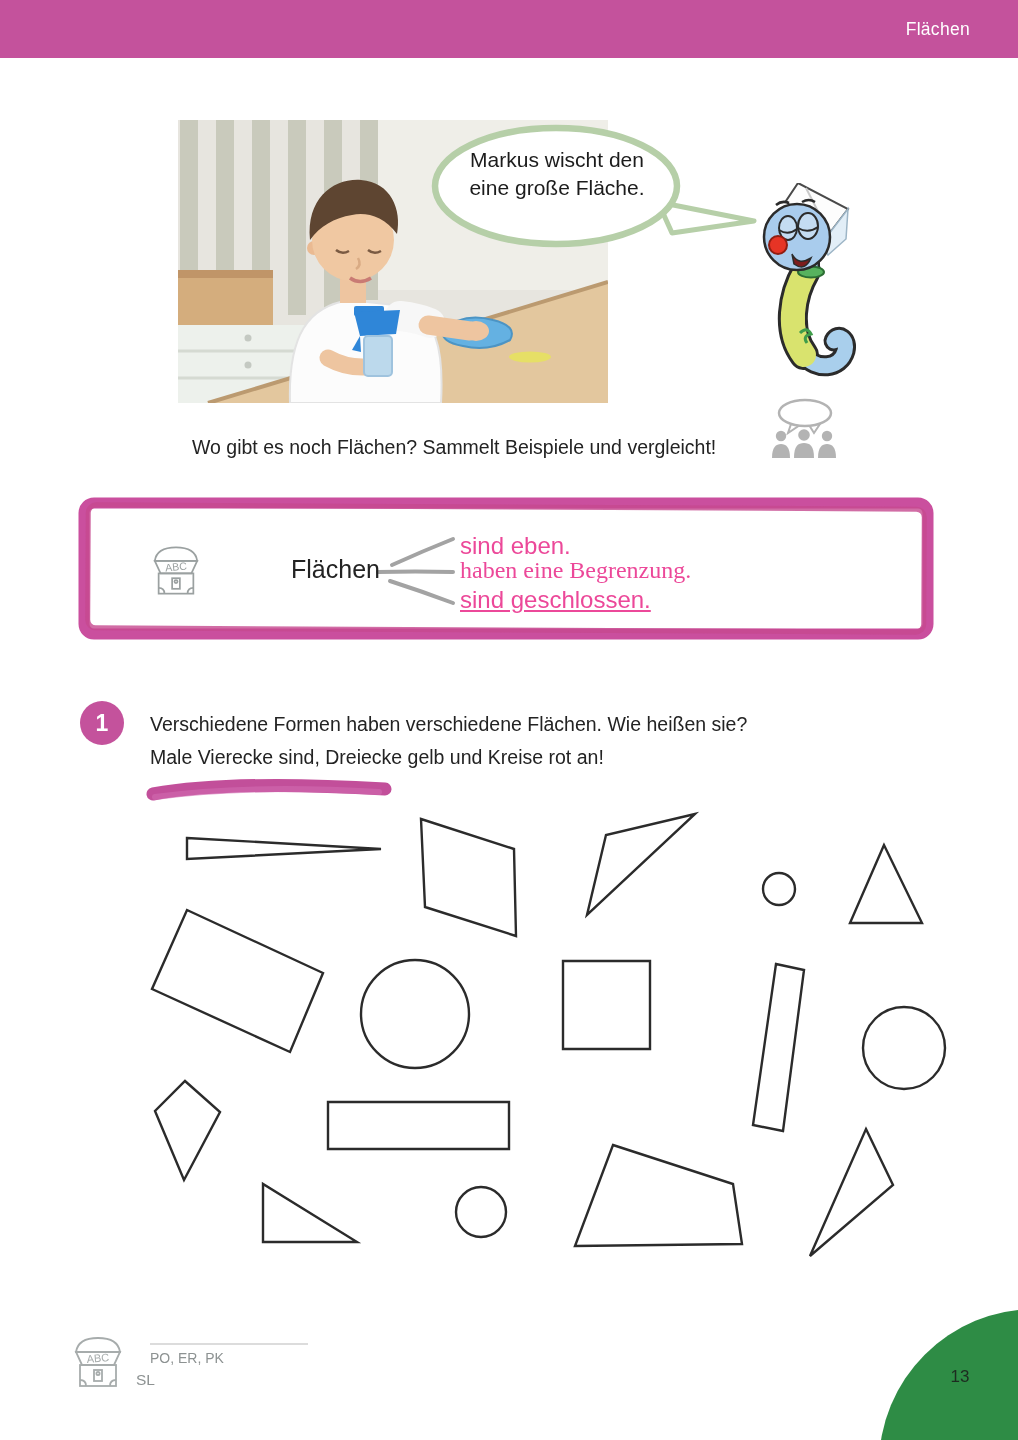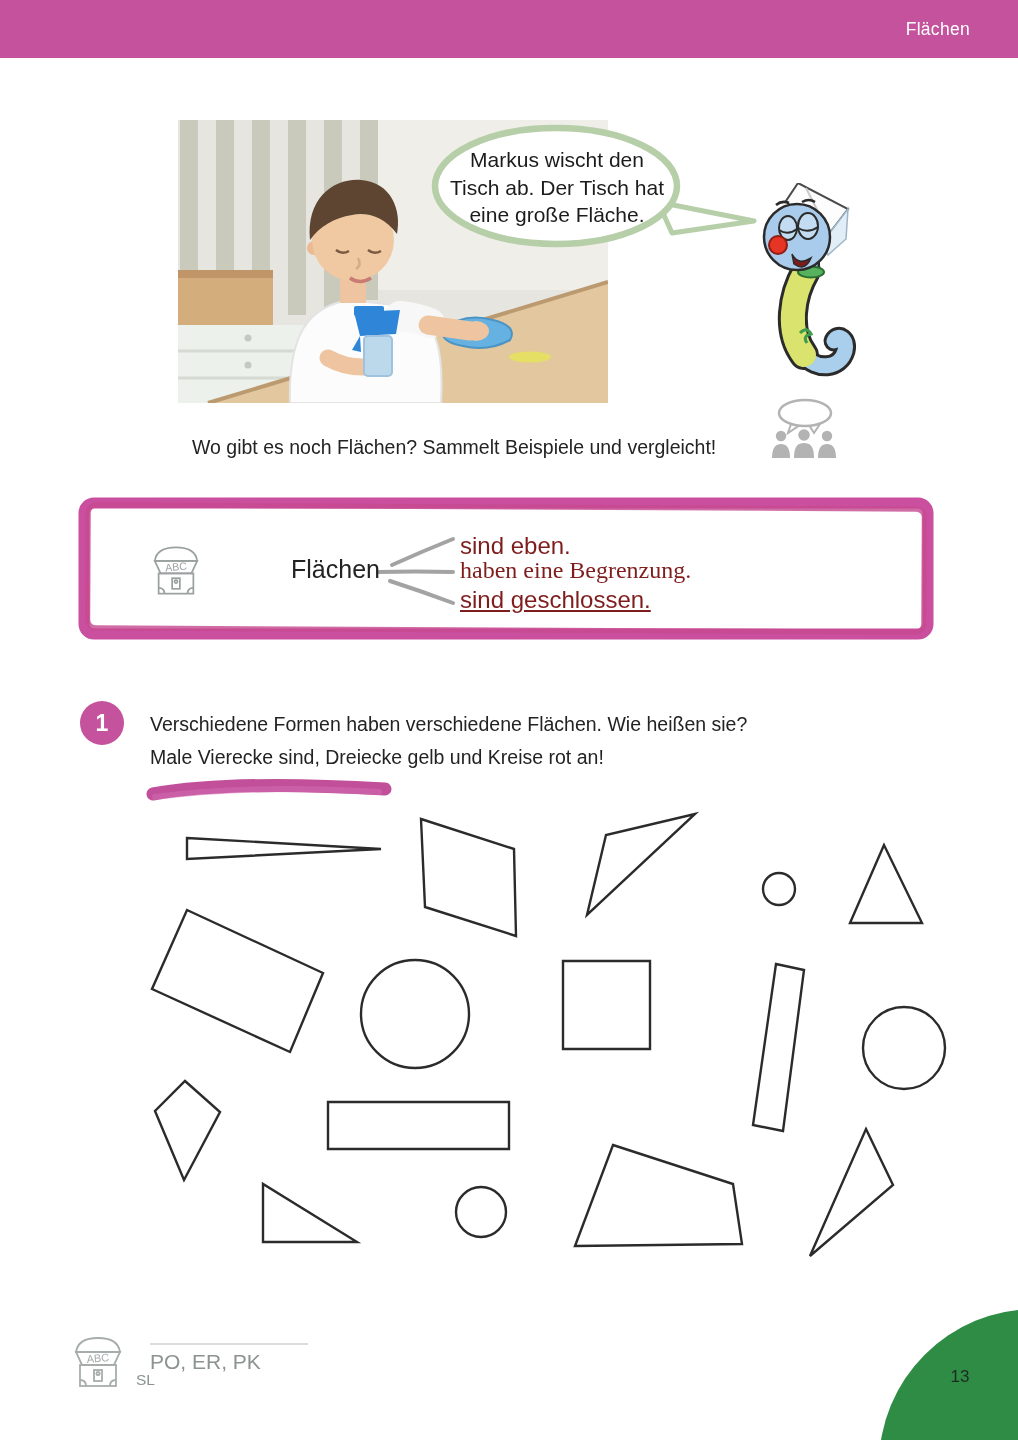--- a/index.html
+++ b/index.html
@@ -113,7 +113,6 @@
   </svg>
   <div class="abs bubble-text">
     <div>Markus wischt den</div>
-    <div>Tisch ab. Der Tisch hat</div>
     <div>eine große Fläche.</div>
   </div>
 

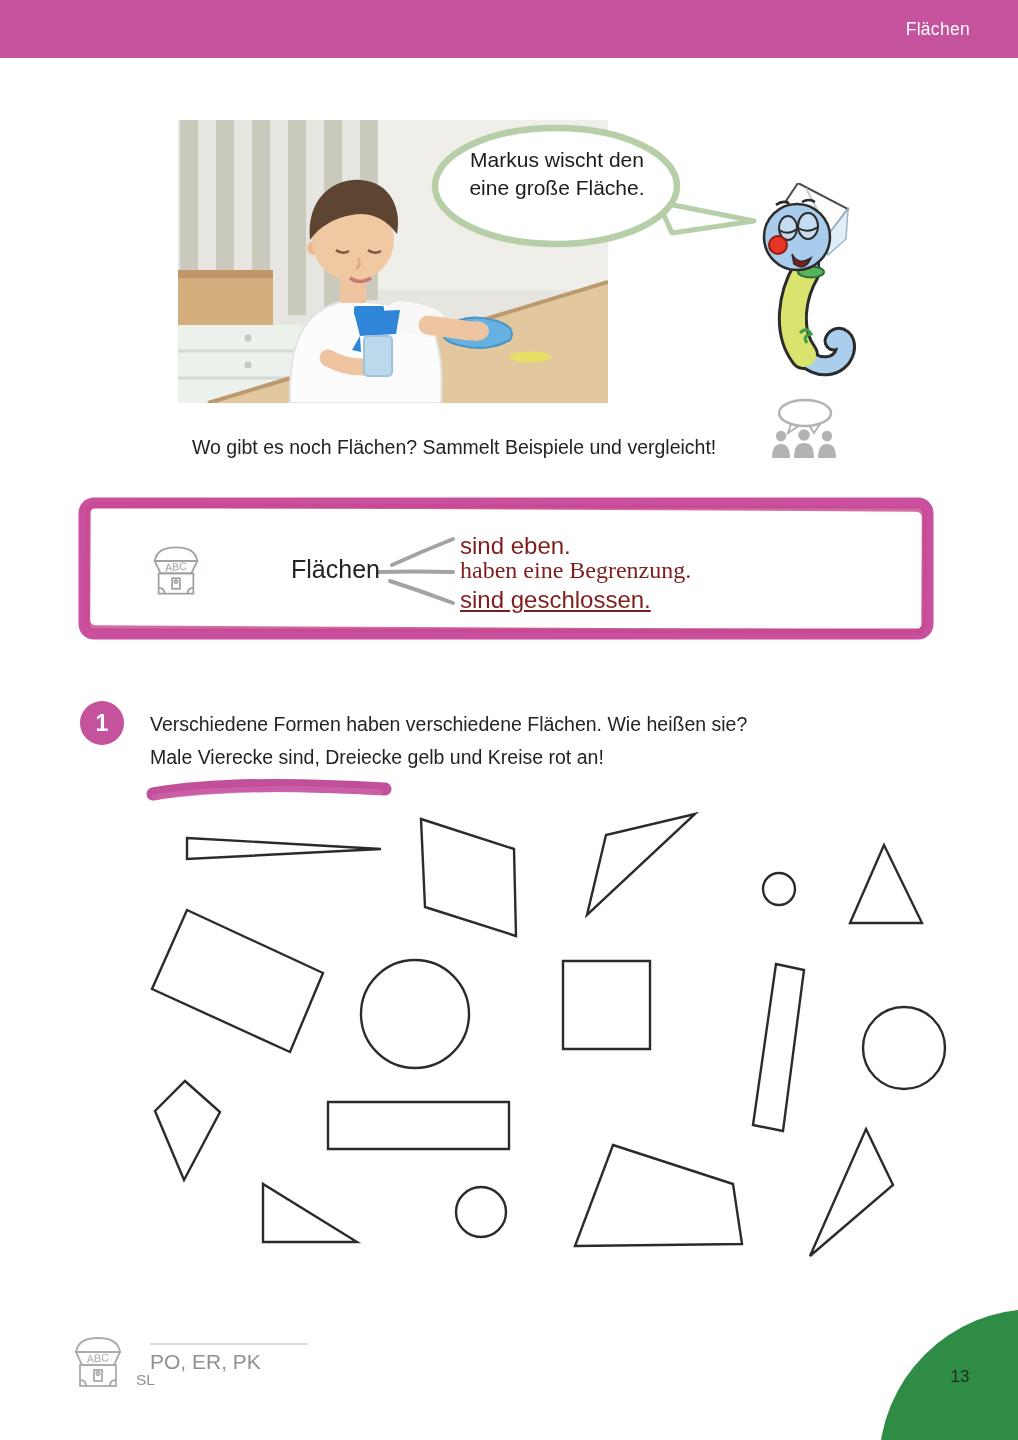--- a/index.html
+++ b/index.html
@@ -33,7 +33,7 @@
   .wb-border{position:absolute;left:0;top:0;width:862px;height:148px;}
   .wb-chest{position:absolute;left:74px;top:50px;width:54px;height:51px;}
   .wb-term{position:absolute;left:216px;top:60px;font-size:25px;color:#232323;}
-  .wb-prop{position:absolute;left:385px;font-size:24px;color:#7f1d1d;}
+  .wb-prop{position:absolute;left:385px;font-size:24px;color:#ec4899;}
 
   
   .task-num{left:80px;top:701px;width:44px;height:44px;border-radius:50%;background:#c4529c;

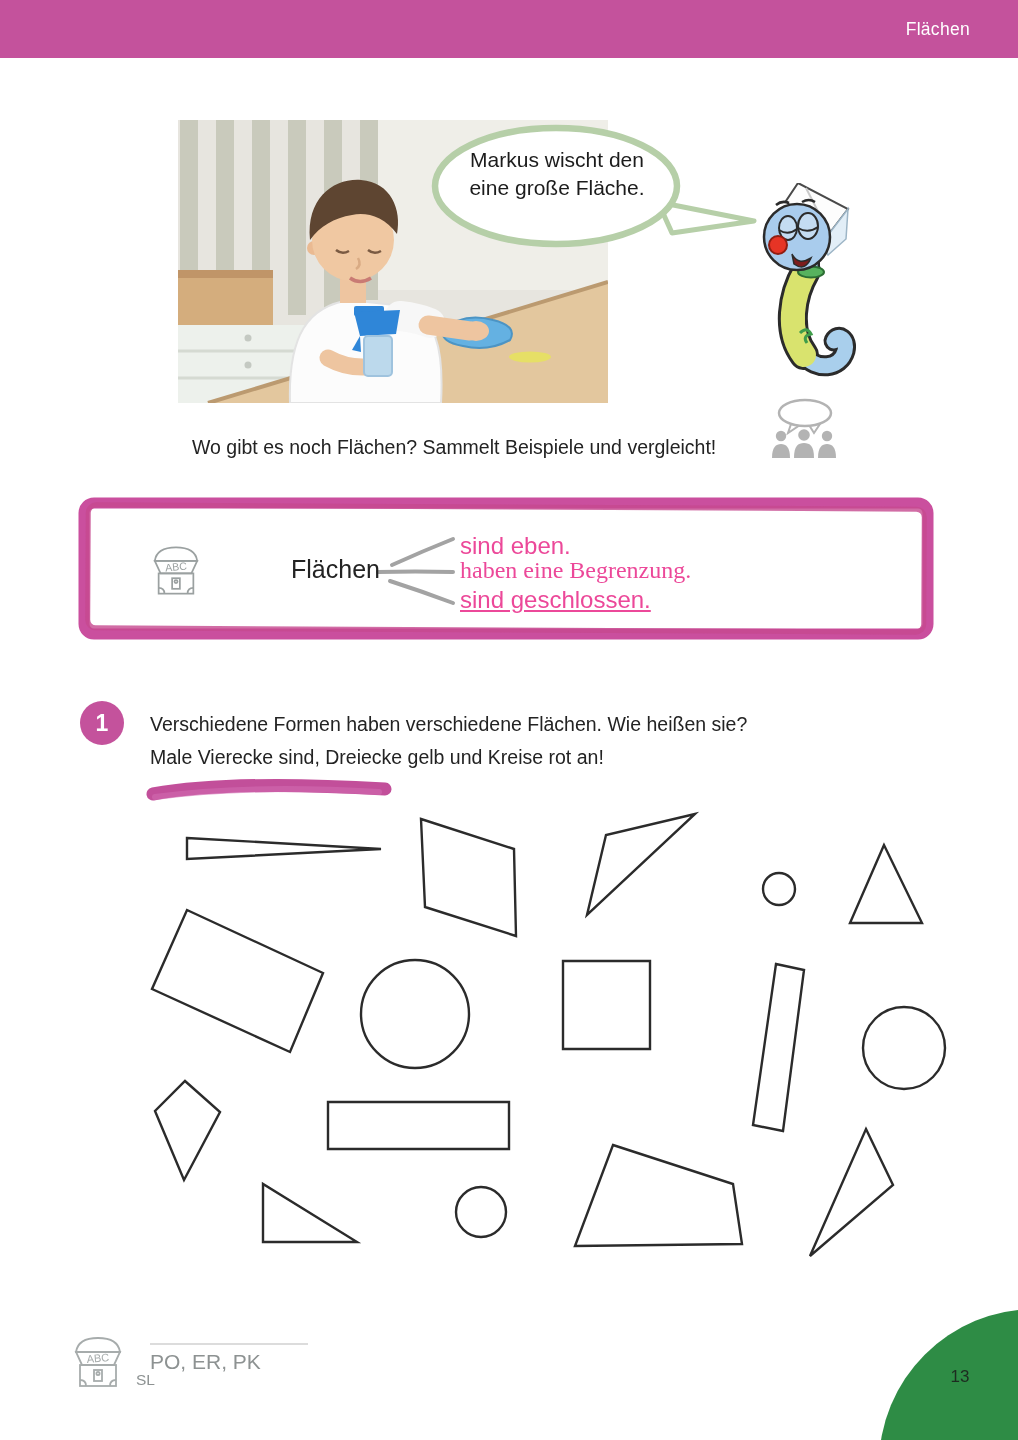--- a/index.html
+++ b/index.html
@@ -49,7 +49,7 @@
   
   .footer-chest{left:70px;top:1336px;width:56px;height:52px;}
   .footer-divider{left:150px;top:1343px;width:158px;height:2px;background:#dcdcdc;}
-  .footer-line1{left:150px;top:1350px;font-size:21px;color:#8d9292;}
+  .footer-line1{left:150px;top:1350px;font-size:14px;color:#8d9292;}
   .footer-line2{left:136px;top:1371px;font-size:15.5px;color:#8d9292;}
   .green-corner{left:879px;top:1309px;width:312px;height:312px;border-radius:50%;background:#2e8c45;}
   .page-num{left:935px;top:1367px;width:50px;text-align:center;font-size:17px;color:#1d2c20;}

